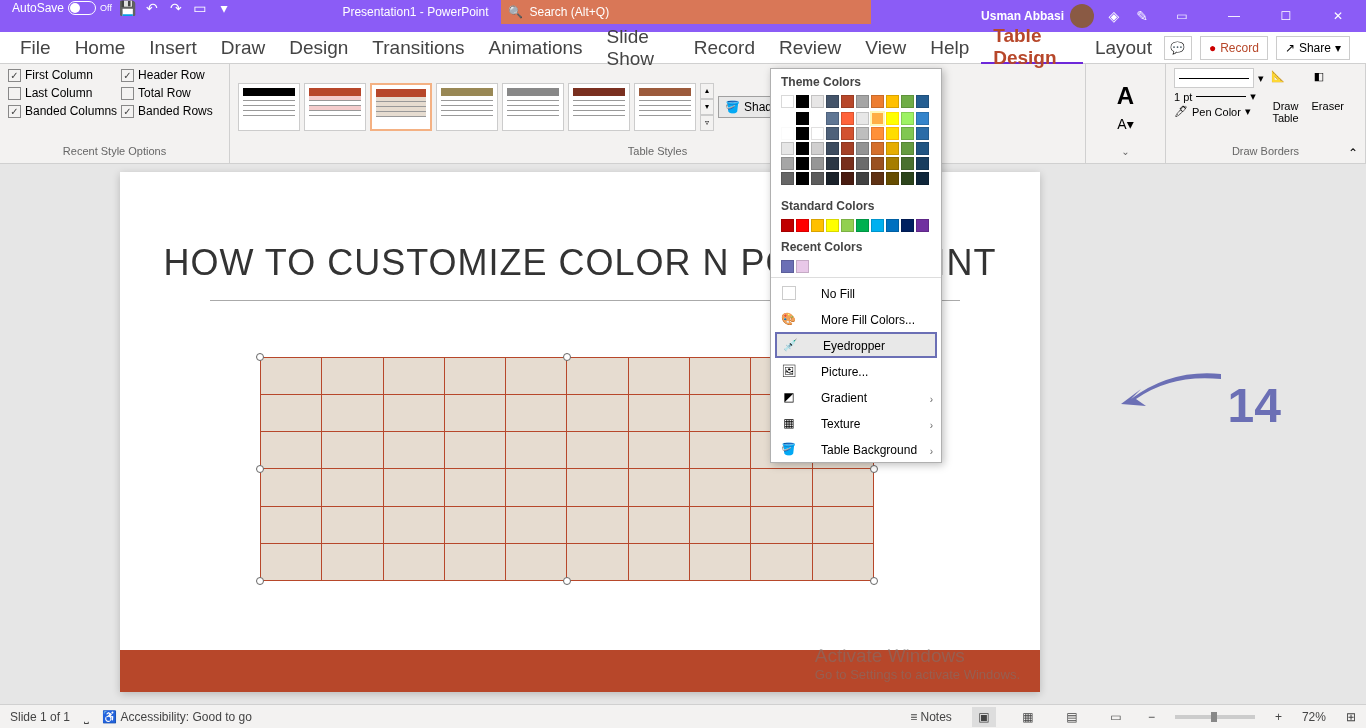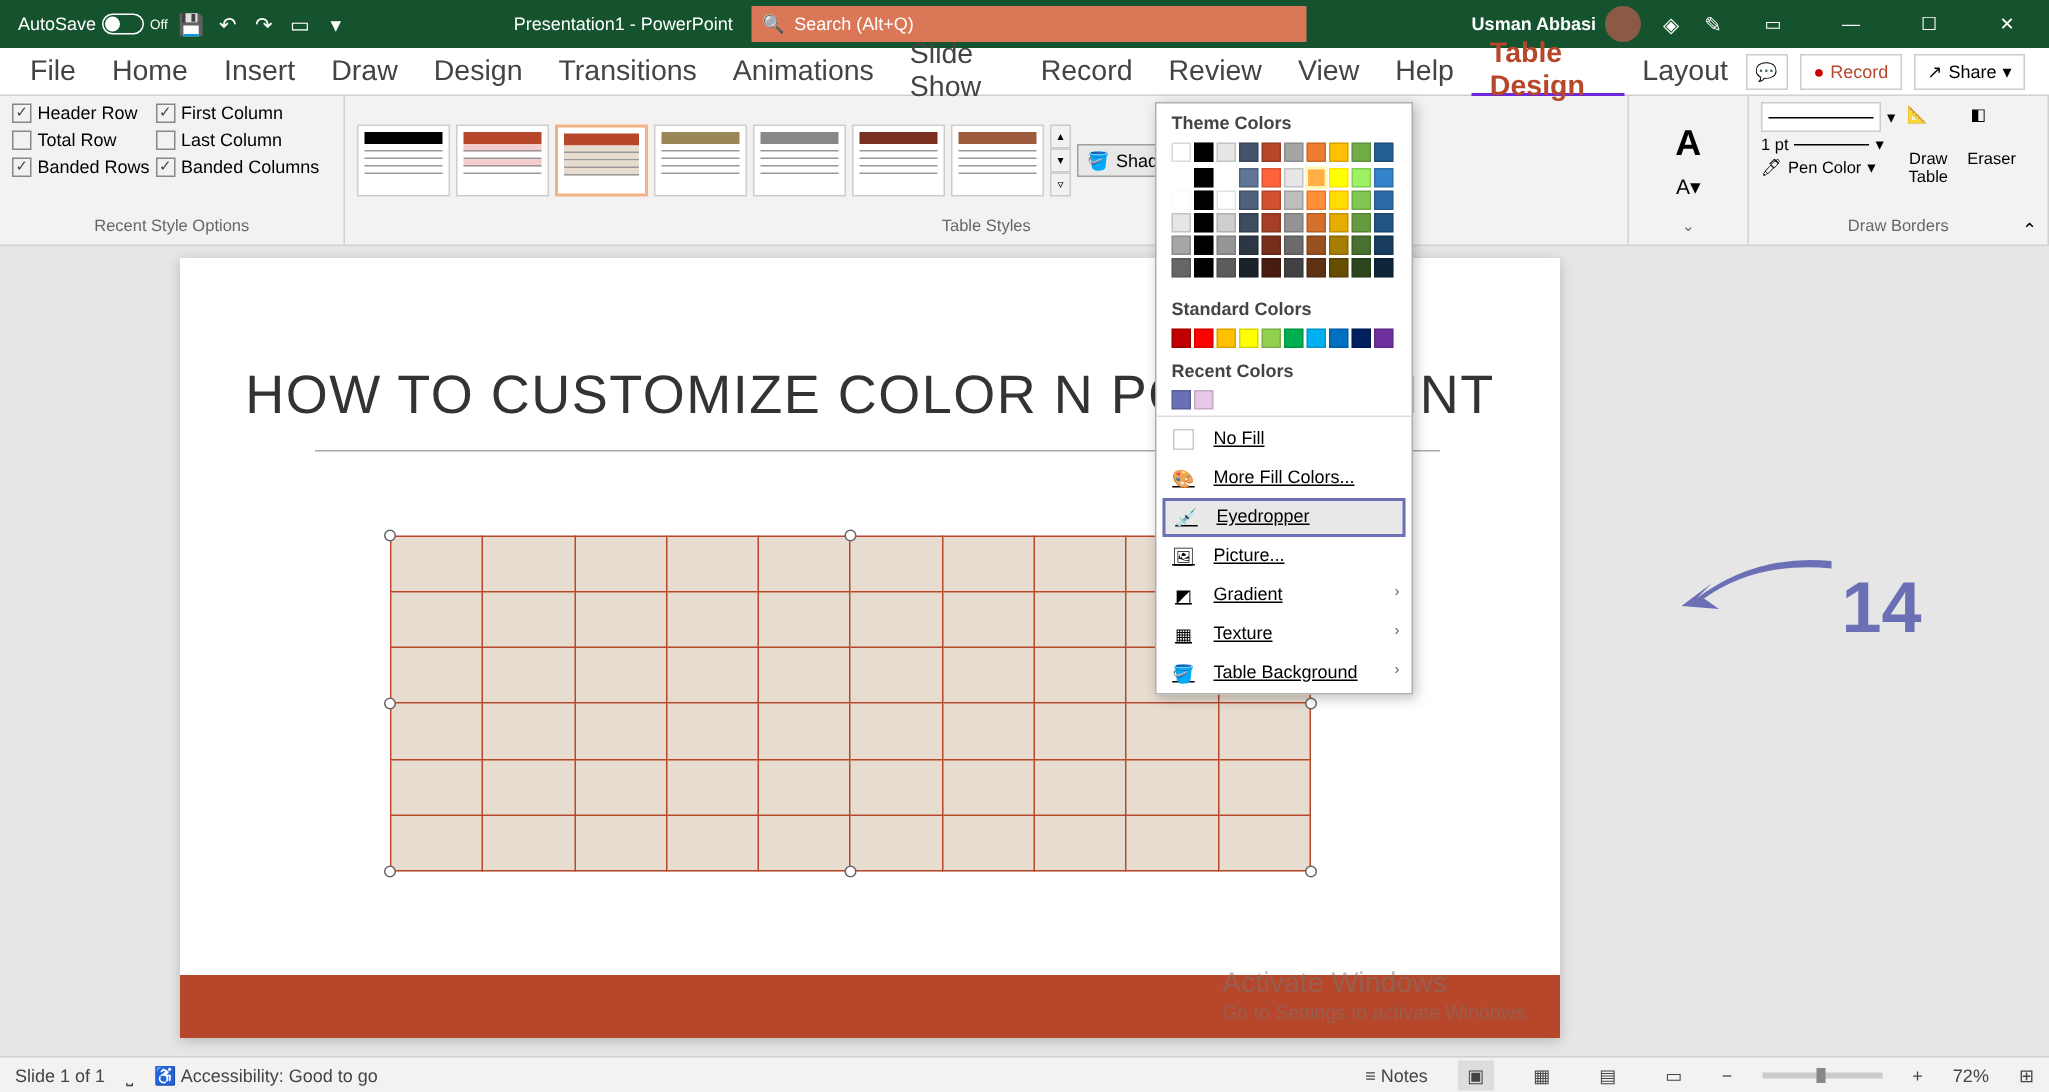--- a/index.html
+++ b/index.html
@@ -6,7 +6,7 @@
 body { background: #f3f2f1; overflow: hidden; width: 1366px; height: 728px; position: relative; }
 
 
-.titlebar { height: 32px; background: #14532d; display: flex; align-items: center; color: #fff; font-size: 12px; }
+.titlebar { height: 32px; background: #8b5cf6; display: flex; align-items: flex-start; color: #fff; font-size: 12px; }
 .titlebar-left { display: flex; align-items: center; gap: 8px; padding-left: 12px; }
 .autosave { display: flex; align-items: center; gap: 4px; }
 .toggle { width: 28px; height: 14px; border: 1px solid #fff; border-radius: 7px; position: relative; }

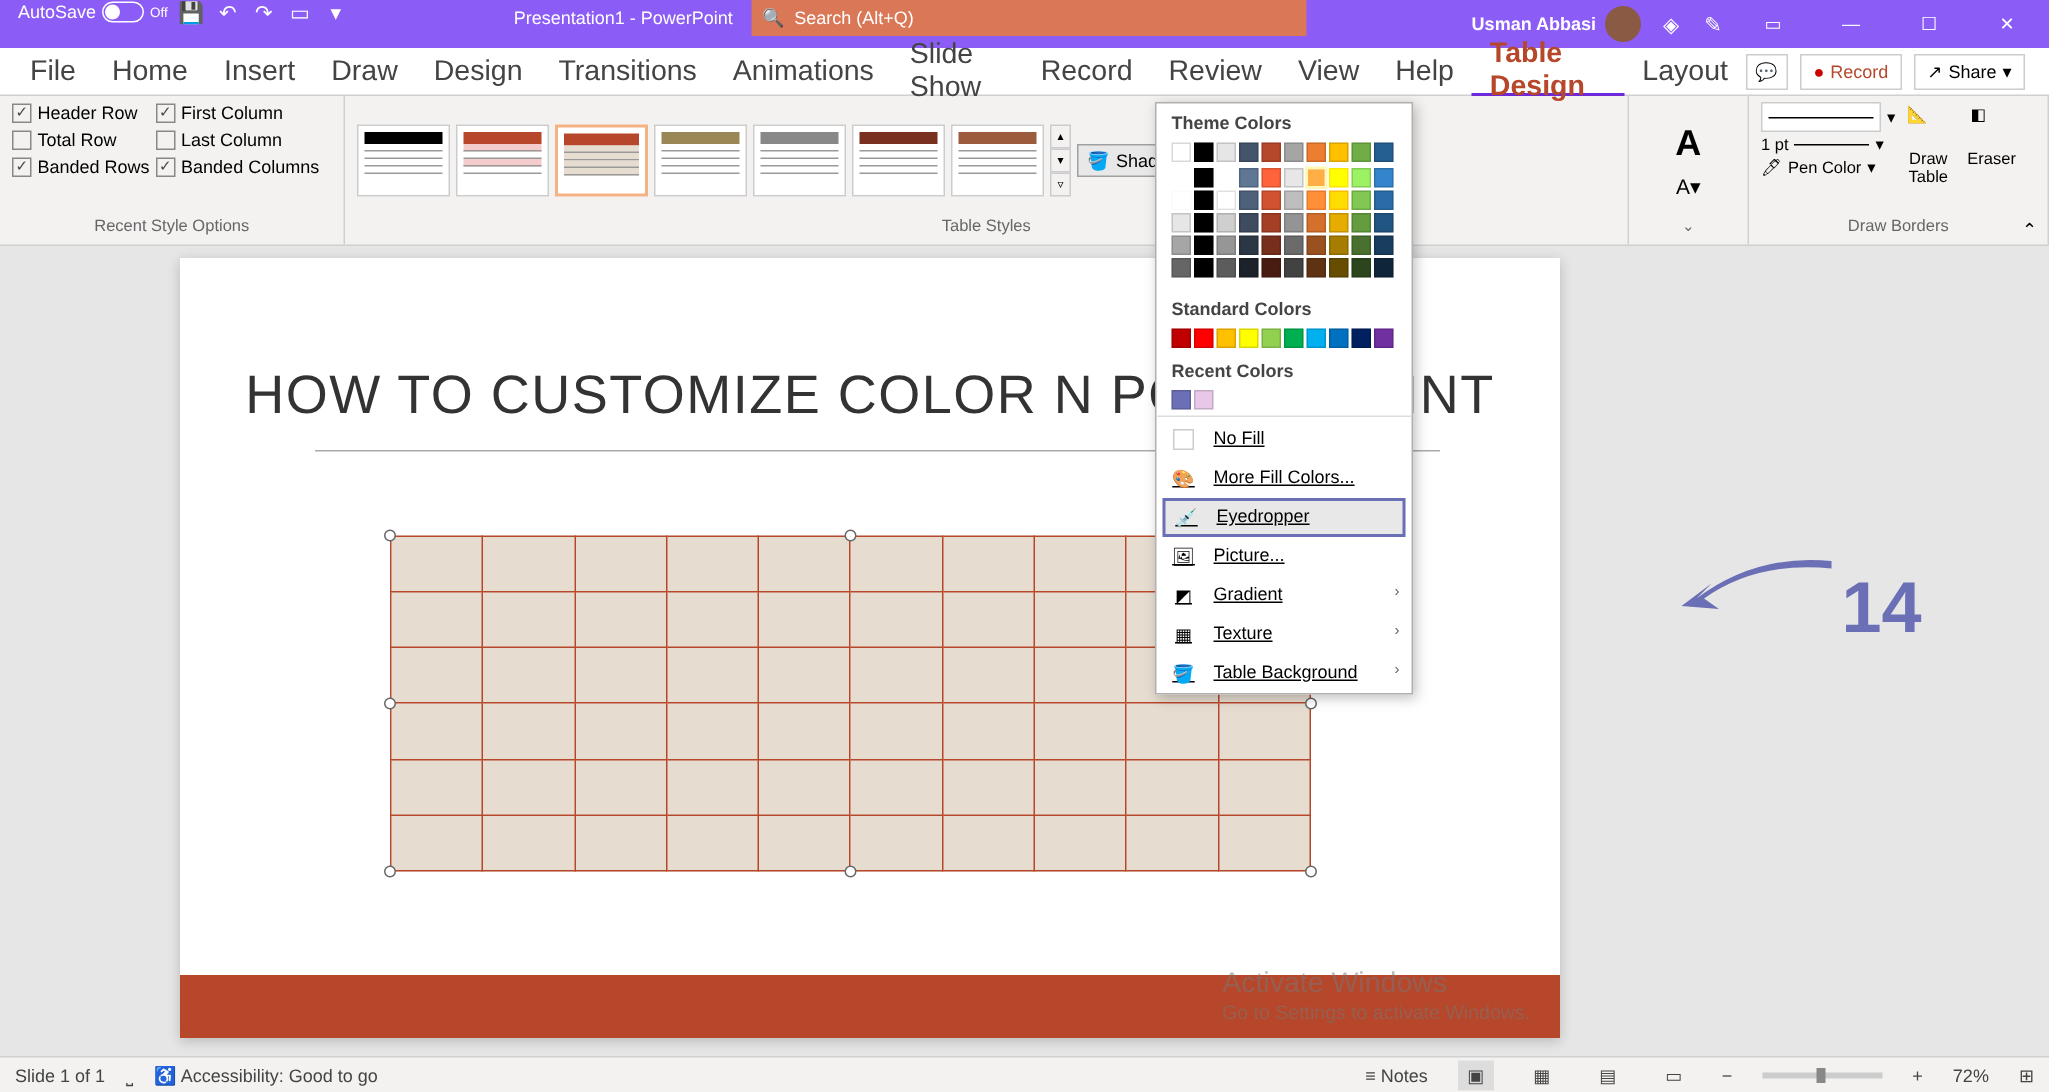--- a/index.html
+++ b/index.html
@@ -186,6 +186,20 @@
       <div class="checklist">
         <div class="check-item">
             <div class="checkbox checked"></div>
+            <span>First Column</span>
+          </div>
+        <div class="check-item">
+            <div class="checkbox"></div>
+            <span>Last Column</span>
+          </div>
+        <div class="check-item">
+            <div class="checkbox checked"></div>
+            <span>Banded Columns</span>
+          </div>
+      </div>
+      <div class="checklist">
+        <div class="check-item">
+            <div class="checkbox checked"></div>
             <span>Header Row</span>
           </div>
         <div class="check-item">
@@ -195,20 +209,6 @@
         <div class="check-item">
             <div class="checkbox checked"></div>
             <span>Banded Rows</span>
-          </div>
-      </div>
-      <div class="checklist">
-        <div class="check-item">
-            <div class="checkbox checked"></div>
-            <span>First Column</span>
-          </div>
-        <div class="check-item">
-            <div class="checkbox"></div>
-            <span>Last Column</span>
-          </div>
-        <div class="check-item">
-            <div class="checkbox checked"></div>
-            <span>Banded Columns</span>
           </div>
       </div>
     </div>

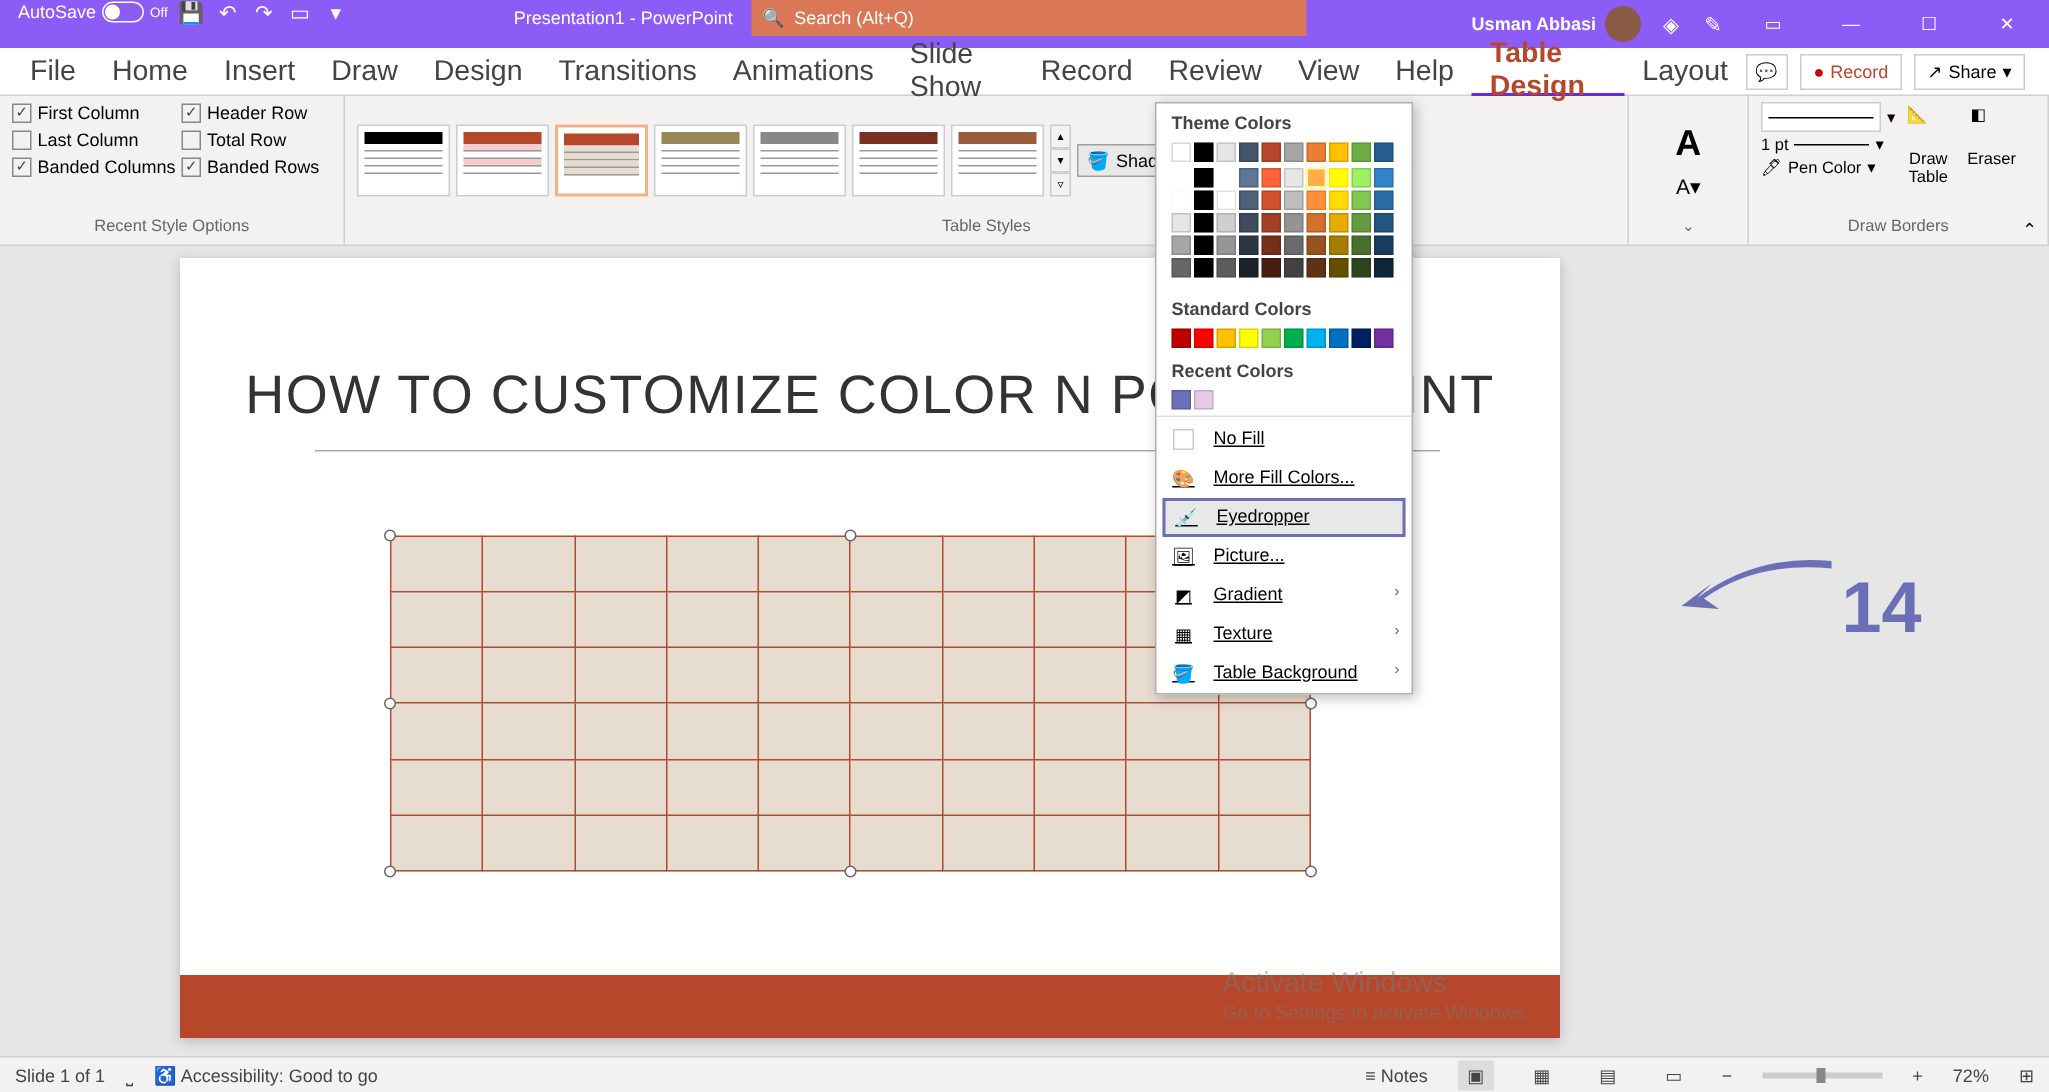--- a/index.html
+++ b/index.html
@@ -97,7 +97,7 @@
 .swatch-grid { padding: 2px 10px 6px; }
 .swatch-grid .swatch-row { padding: 0; margin-bottom: 2px; }
 .menu-divider { border-top: 1px solid #ddd; margin: 2px 0; }
-.menu-item { display: flex; align-items: flex-start; gap: 12px; padding: 5px 10px; cursor: pointer; position: relative; text-decoration: underline; }
+.menu-item { display: flex; align-items: flex-end; gap: 24px; padding: 5px 10px; cursor: pointer; position: relative; }
 .menu-item.highlighted { border: 2px solid #6b6fb5; background: #e8e8e8; margin: 0 4px; padding: 3px 6px; }
 .menu-icon { width: 16px; height: 16px; display: flex; align-items: center; justify-content: center; }
 .submenu-arrow { position: absolute; right: 8px; font-size: 10px; color: #666; }

